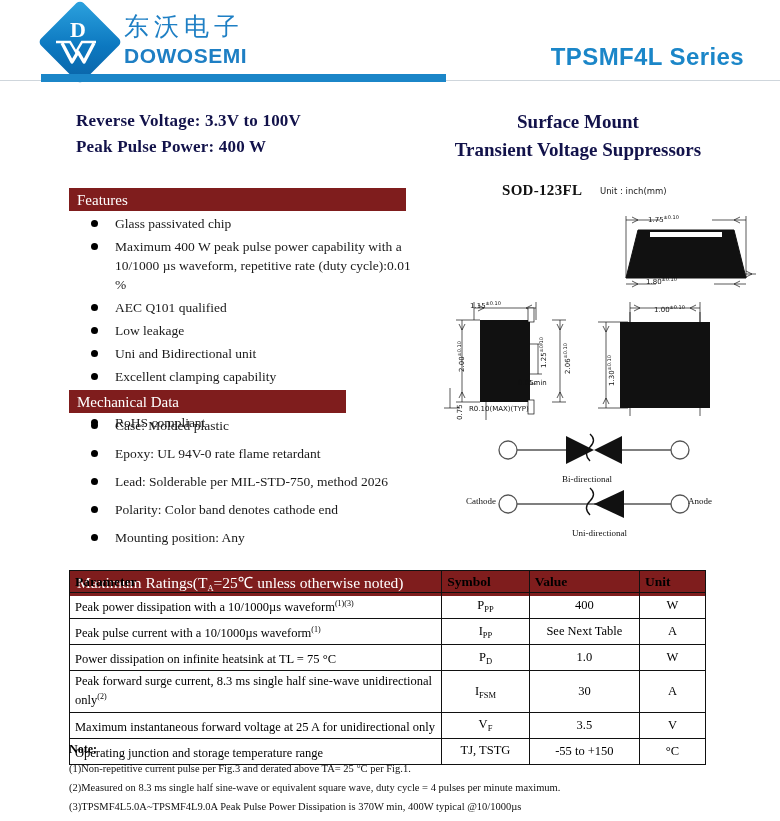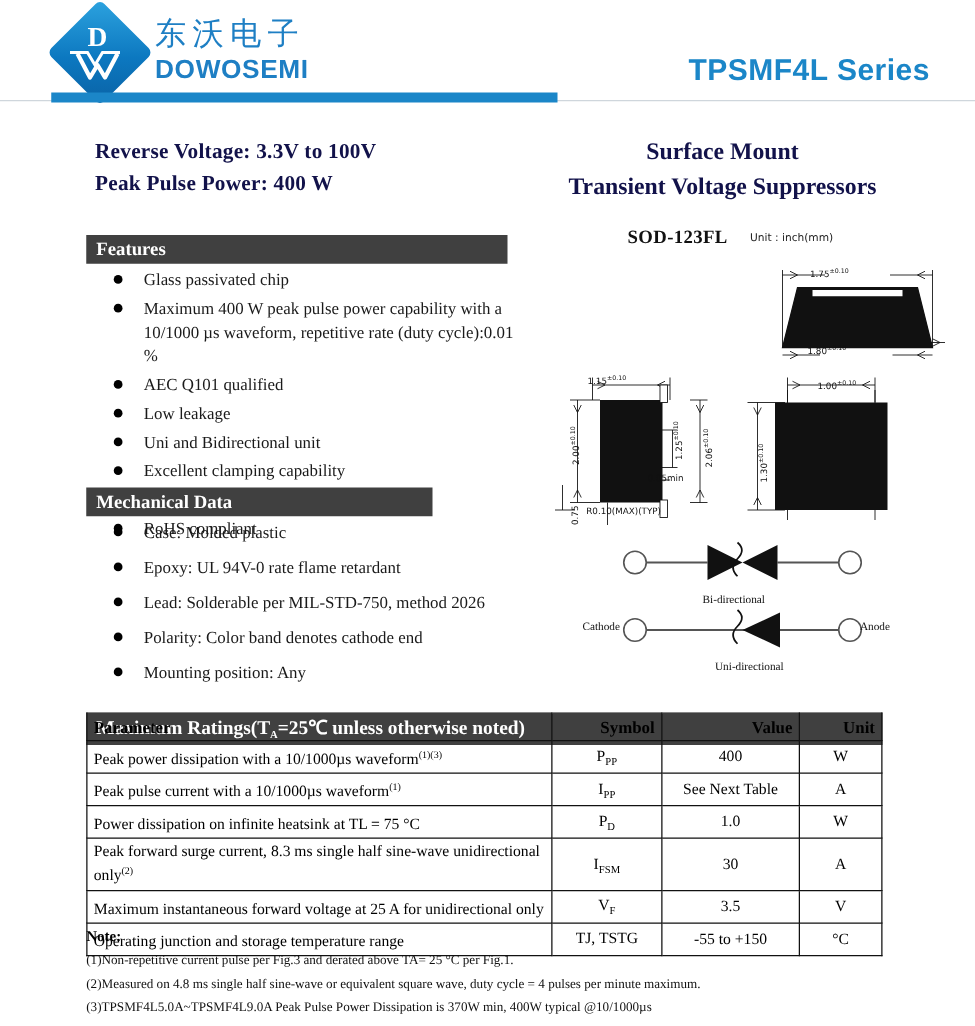--- a/index.html
+++ b/index.html
@@ -113,9 +113,9 @@
   
   .bar {
     position: absolute;
-    background: #404040;
+    background: #7f1d1d;
     color: #fff;
-    font-weight: 700;
+    font-weight: 400;
     font-size: 15px;
     line-height: 22px;
     padding: 1px 0 1px 8px;

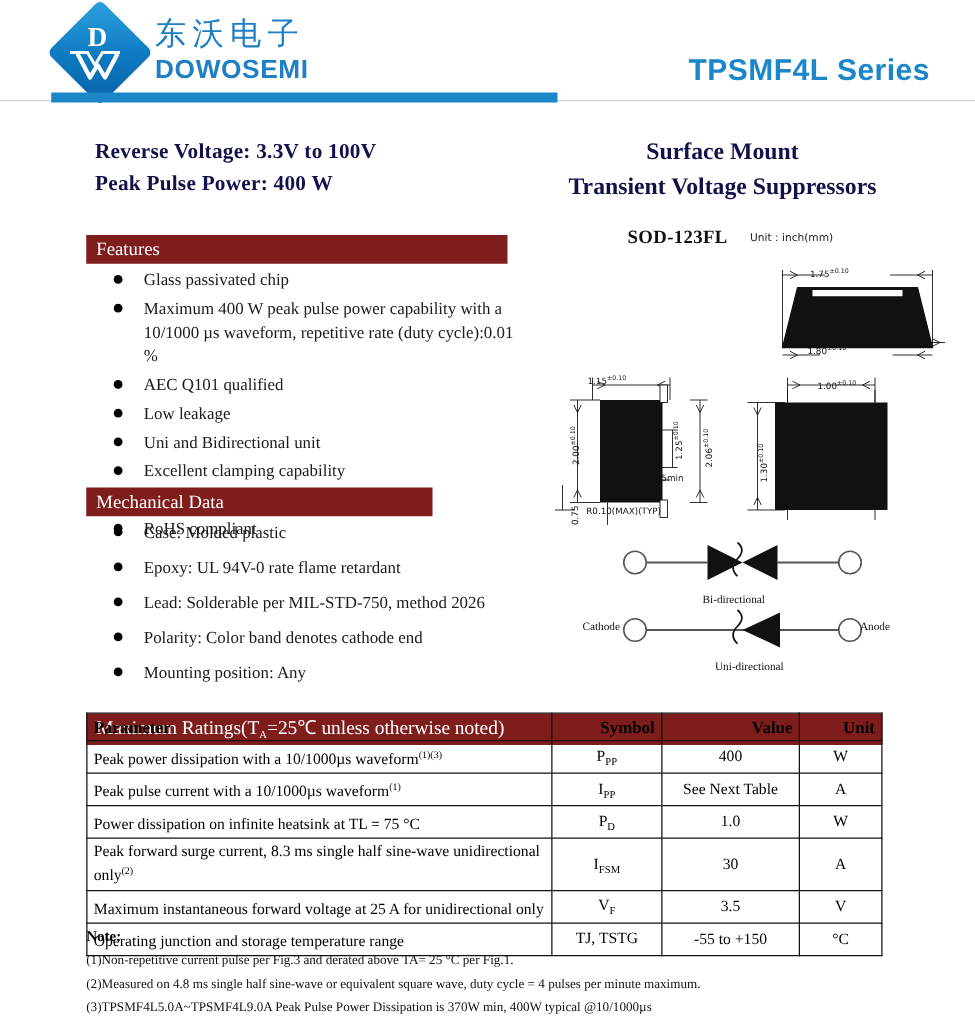--- a/index.html
+++ b/index.html
@@ -201,7 +201,7 @@
   table.ratings th {
     font-weight: 700;
     font-size: 13.5px;
-    text-align: right;
+    text-align: left;
   }
   table.ratings th.p, table.ratings td.p { text-align: left; }
   table.ratings td.c { text-align: center; }

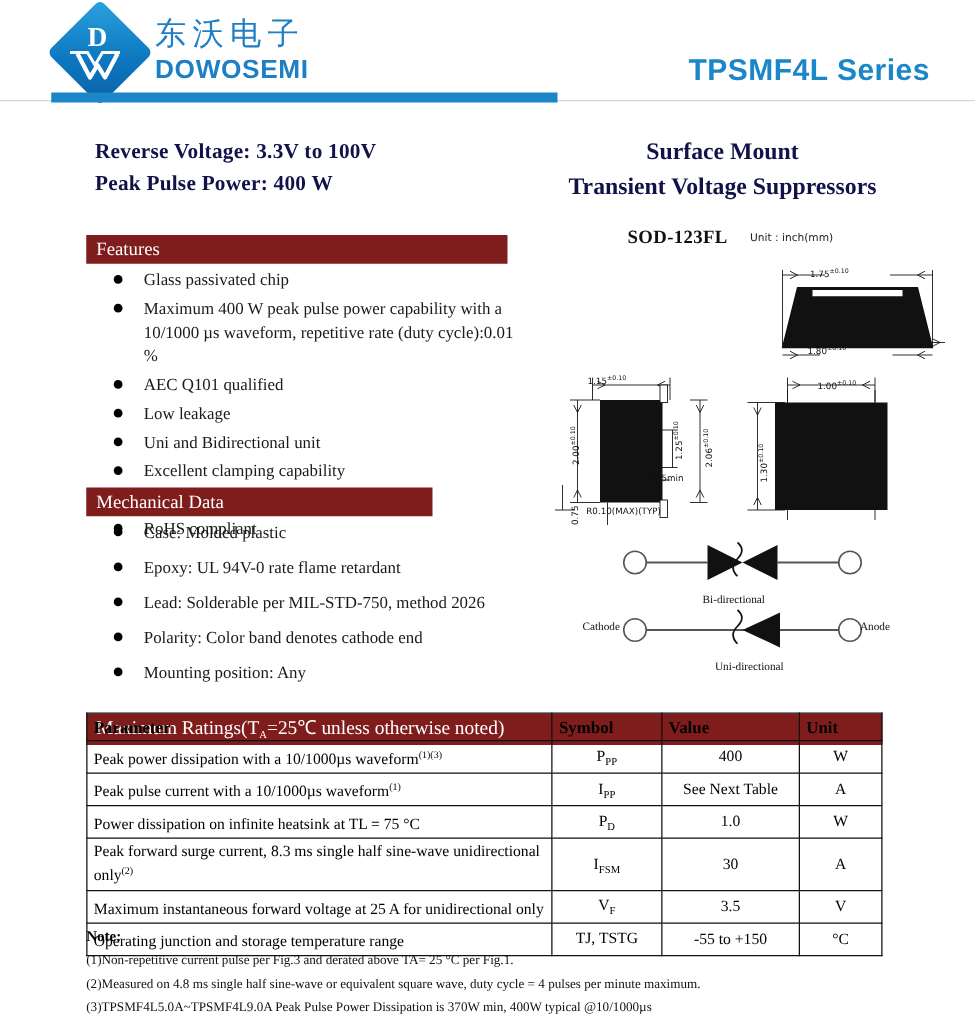--- a/index.html
+++ b/index.html
@@ -460,7 +460,7 @@
   <div class="notes">
     <div class="ntitle">Note:</div>
     <p>(1)Non-repetitive current pulse per Fig.3 and derated above TA= 25 °C per Fig.1.</p>
-    <p>(2)Measured on 4.8 ms single half sine-wave or equivalent square wave, duty cycle = 4 pulses per minute maximum.</p>
+    <p>(2)Measured on 8.3 ms single half sine-wave or equivalent square wave, duty cycle = 4 pulses per minute maximum.</p>
     <p>(3)TPSMF4L5.0A~TPSMF4L9.0A Peak Pulse Power Dissipation is 370W min, 400W typical @10/1000µs</p>
   </div>
 

